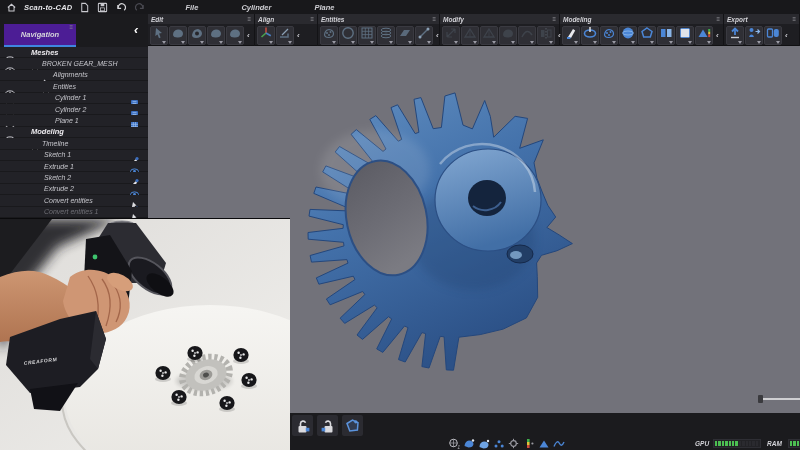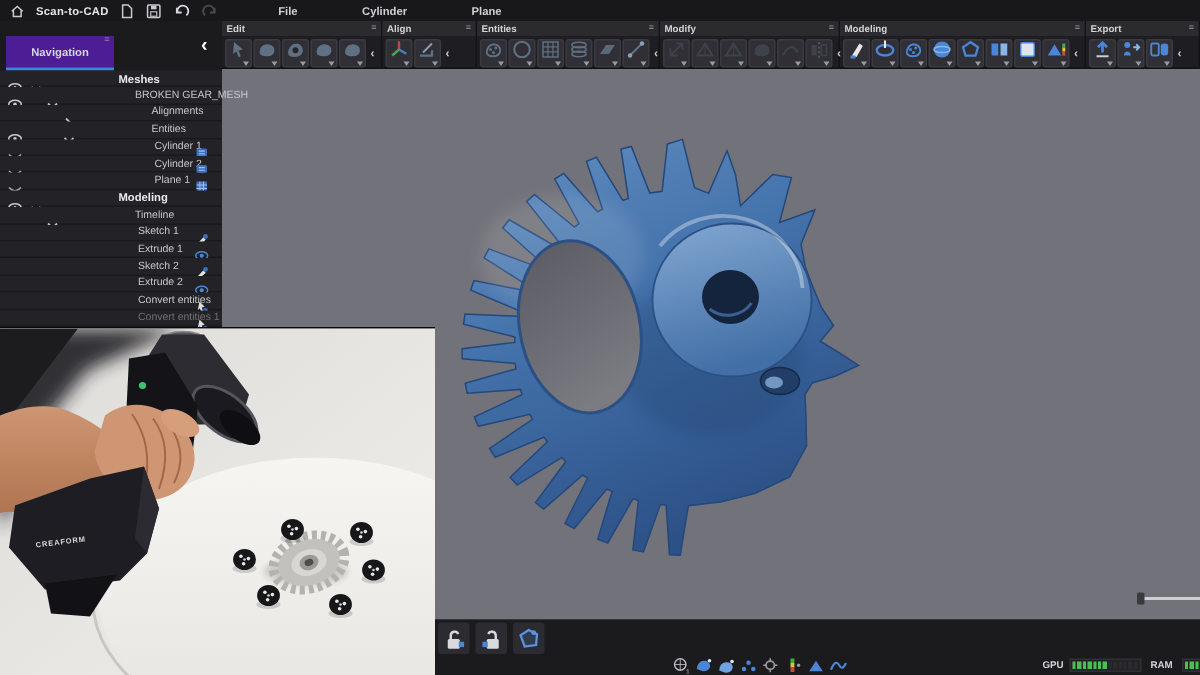--- a/index.html
+++ b/index.html
@@ -5,7 +5,7 @@
   html,body{margin:0;padding:0;width:800px;height:450px;overflow:hidden;
     background:#1b1b1e;font-family:"Liberation Sans",sans-serif;
     -webkit-font-smoothing:antialiased;}
-  #stage{position:absolute;inset:0;width:800px;height:450px;}
+  #stage{position:absolute;inset:0;width:800px;height:450px;font-style:italic;}
 
   
   #menubar{position:absolute;left:0;top:0;width:800px;height:14px;background:#18181b;

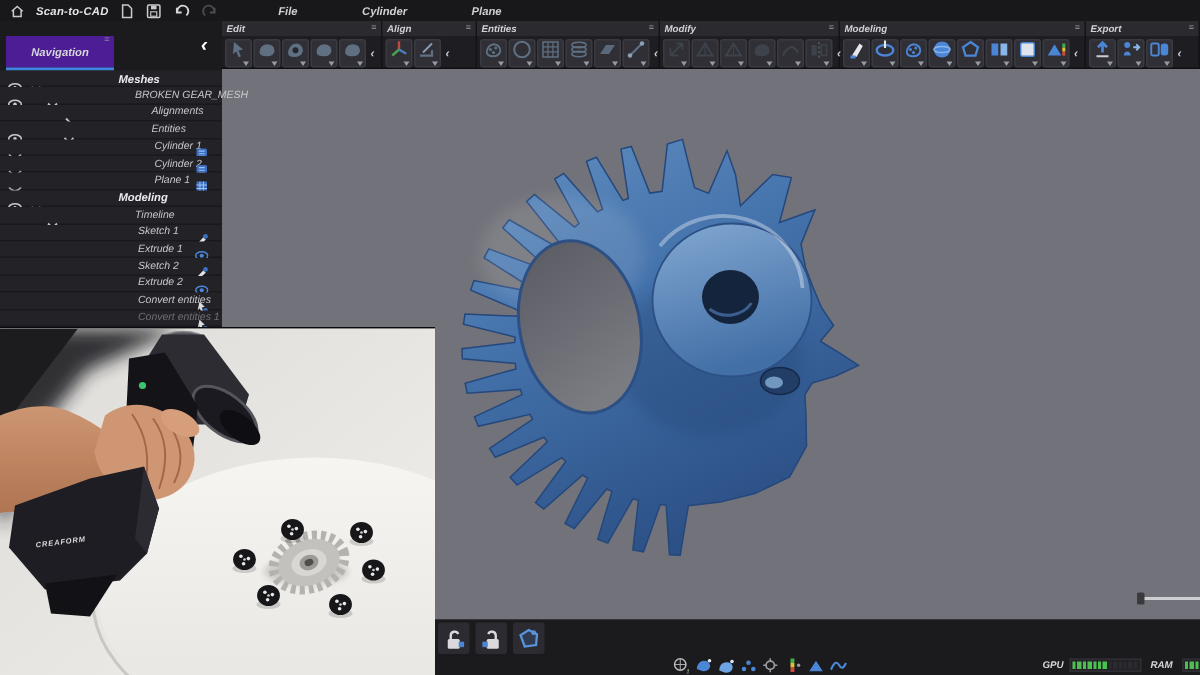--- a/index.html
+++ b/index.html
@@ -33,7 +33,7 @@
   .trow.dimmed .tlabel{color:#6f6f76;}
   .teye{position:absolute;left:5px;top:2px;}
   .tchev{position:absolute;top:3px;}
-  .tlabel{color:#c6c6cc;font-size:7px;white-space:nowrap;margin-left:48px;}
+  .tlabel{color:#c6c6cc;font-size:7px;white-space:nowrap;}
   .ricon{position:absolute;right:9px;top:1px;}
 
   

